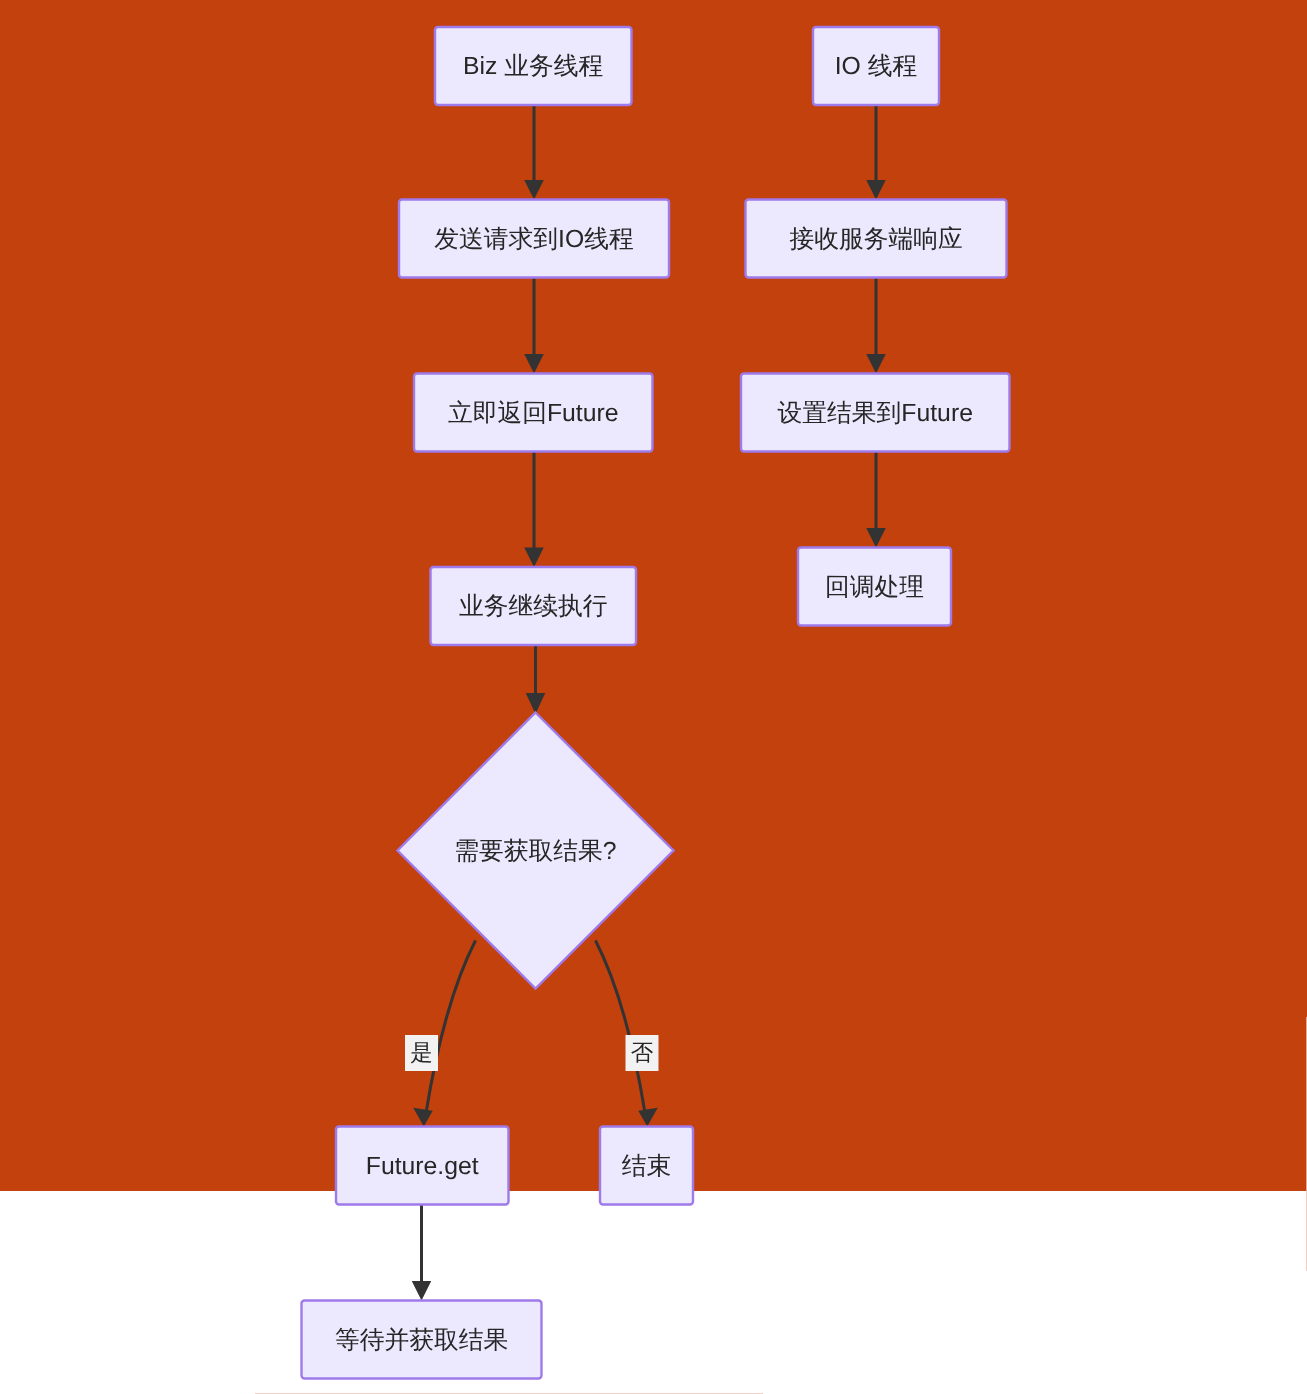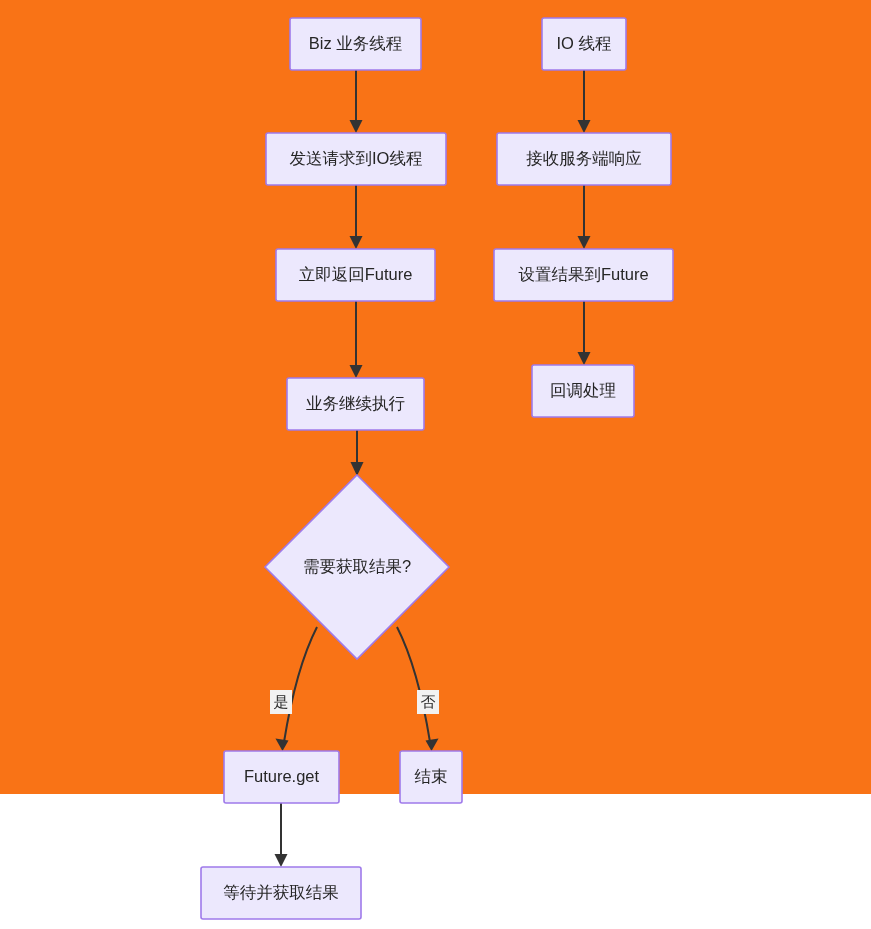--- a/index.html
+++ b/index.html
@@ -18,7 +18,7 @@
     position: relative;
     width: 871px;
     height: 794px;
-    background: #f97316;
+    background: #c2410c;
   }
   svg#flowchart {
     display: block;

